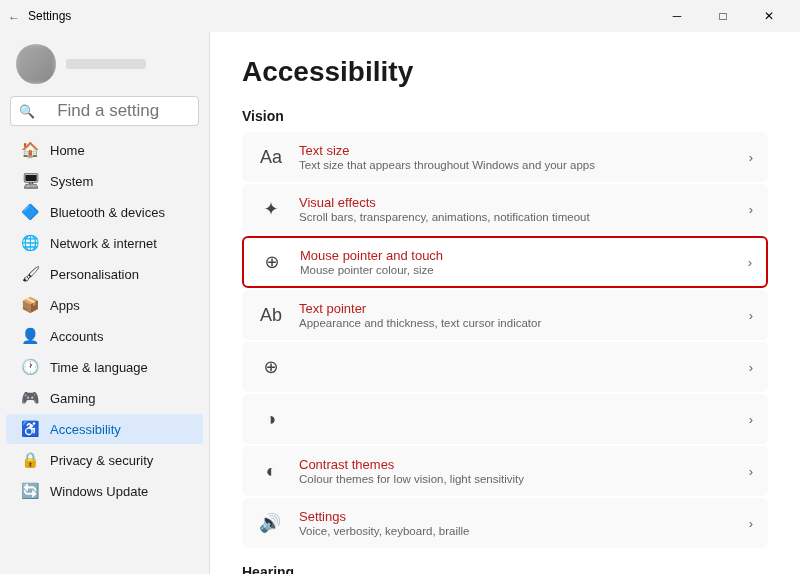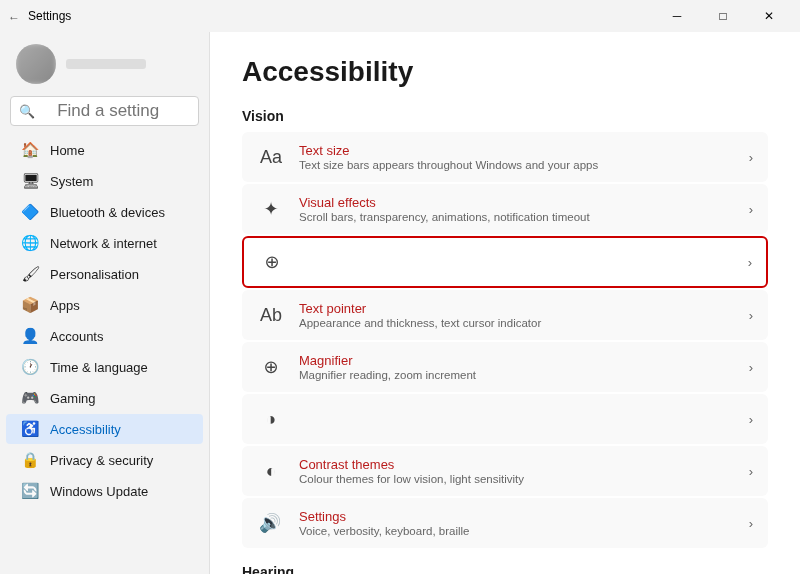--- a/index.html
+++ b/index.html
@@ -322,7 +322,7 @@
               <div class="settings-item-icon">Aa</div>
               <div class="settings-item-text">
                 <div class="settings-item-title">Text size</div>
-                <div class="settings-item-desc">Text size bars appears throughout Windows and your apps</div>
+                <div class="settings-item-desc">Text size that appears throughout Windows and your apps</div>
               </div>
             </div>
             <span class="chevron">›</span>

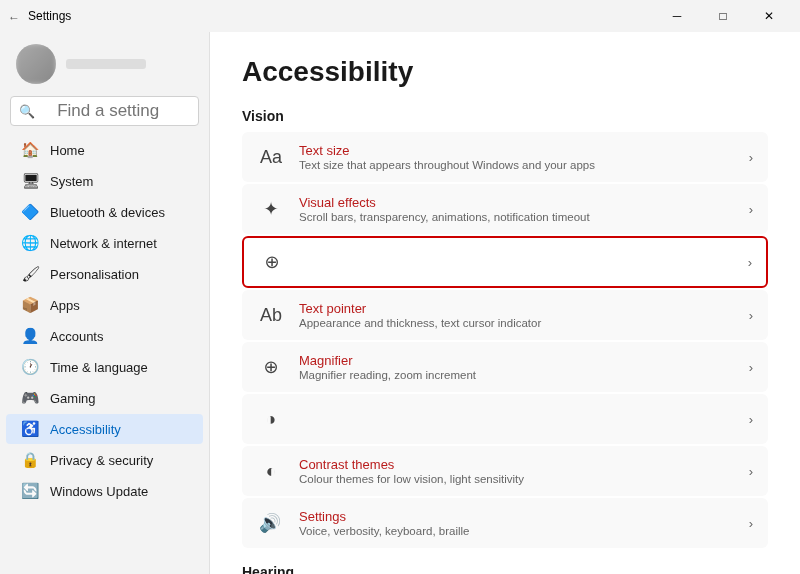--- a/index.html
+++ b/index.html
@@ -340,6 +340,10 @@
           <div class="settings-item highlighted">
             <div class="settings-item-left">
               <div class="settings-item-icon">⊕</div>
+              <div class="settings-item-text">
+                <div class="settings-item-title">Mouse pointer and touch</div>
+                <div class="settings-item-desc">Mouse pointer colour, size</div>
+              </div>
             </div>
             <span class="chevron">›</span>
           </div>

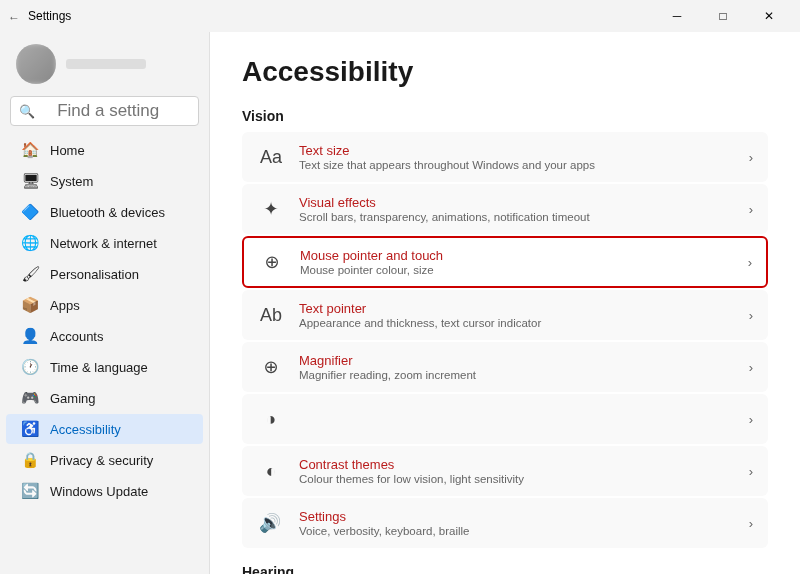--- a/index.html
+++ b/index.html
@@ -360,10 +360,6 @@
           <div class="settings-item">
             <div class="settings-item-left">
               <div class="settings-item-icon">⊕</div>
-              <div class="settings-item-text">
-                <div class="settings-item-title">Magnifier</div>
-                <div class="settings-item-desc">Magnifier reading, zoom increment</div>
-              </div>
             </div>
             <span class="chevron">›</span>
           </div>

